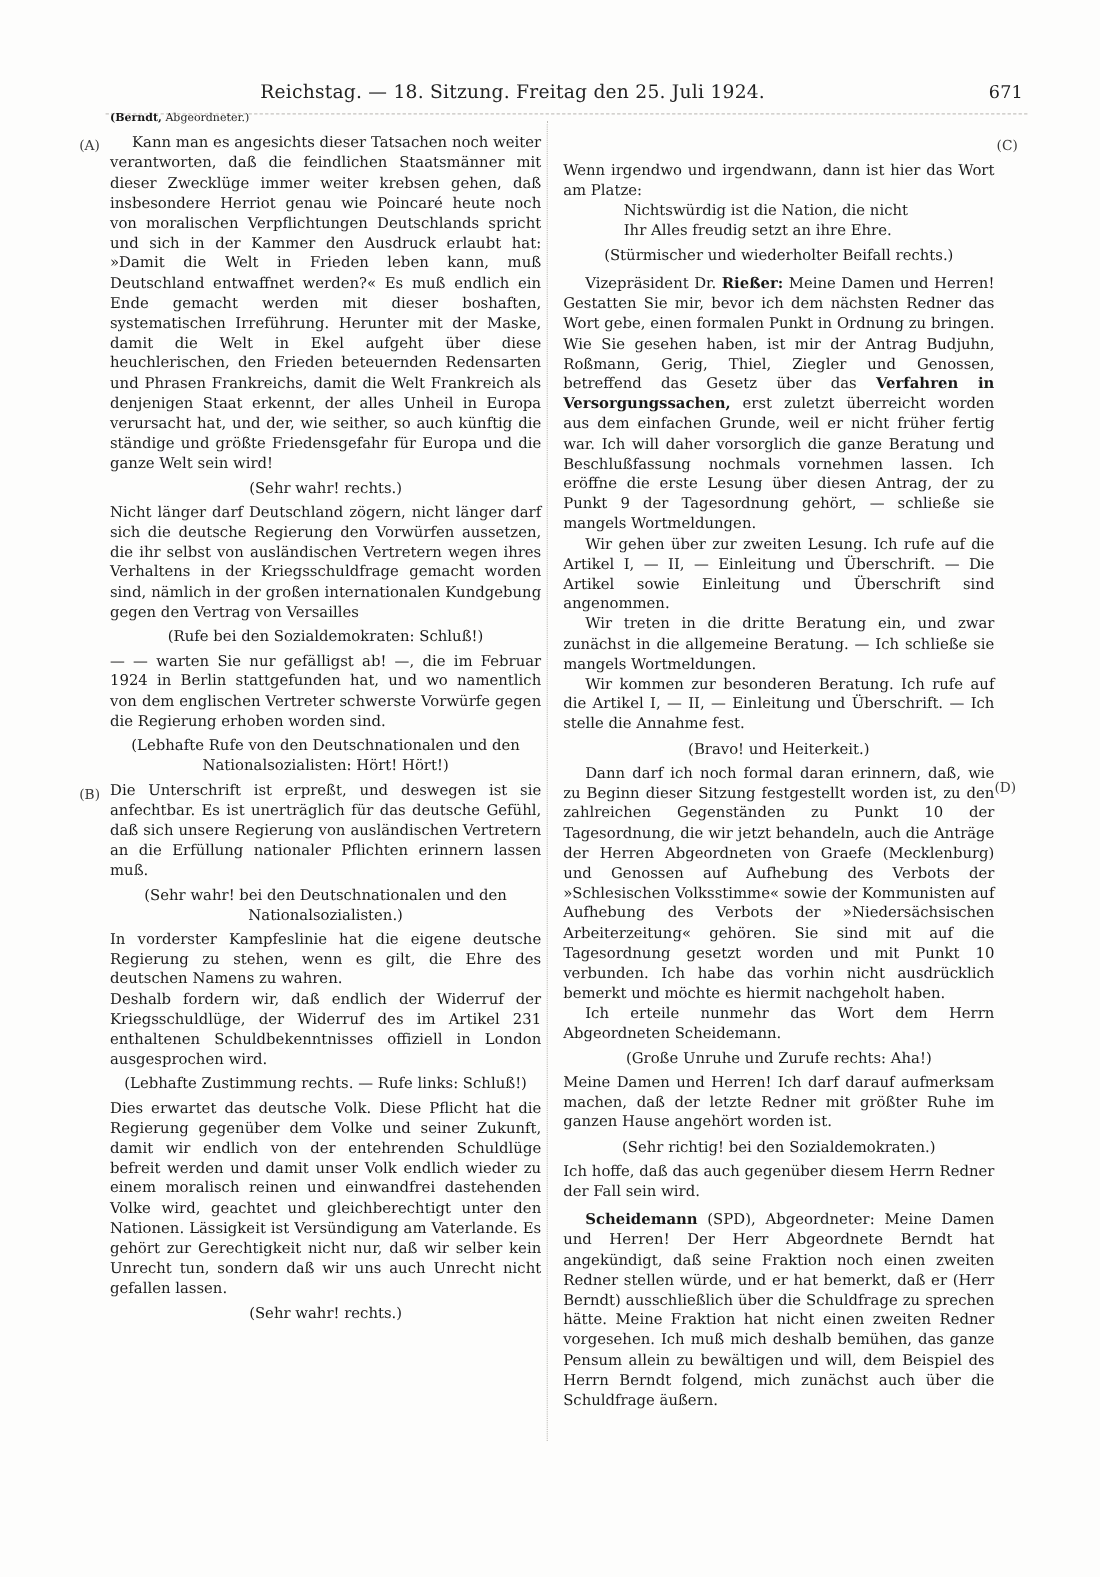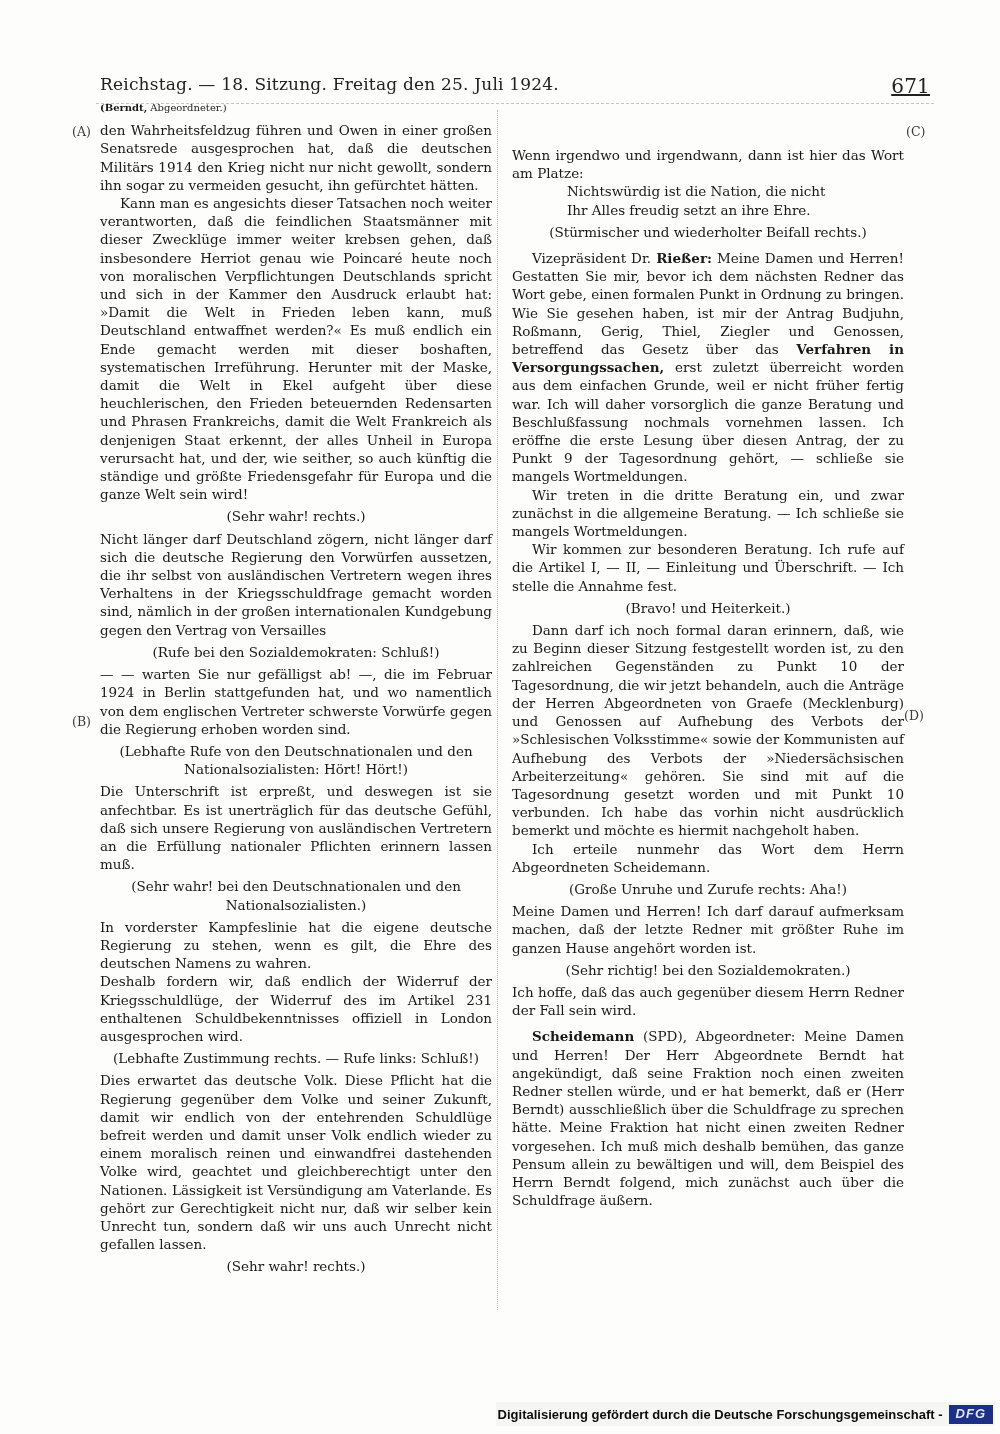--- a/index.html
+++ b/index.html
@@ -16,7 +16,7 @@
   
   .hdr{position:absolute;top:74px;left:100px;width:832px;height:22px;
        font-size:17px;letter-spacing:.2px;color:#222;}
-  .hdr-title{position:absolute;left:0;right:100px;text-align:left;white-space:nowrap;}
+  .hdr-title{position:absolute;left:0;right:100px;text-align:center;white-space:nowrap;}
   .hdr-num{position:absolute;right:2px;top:0;font-size:20px;text-decoration:underline;}
   .hdr-rule{position:absolute;top:103px;left:96px;width:838px;height:0;
             border-top:1px dashed #c6c4c0;}

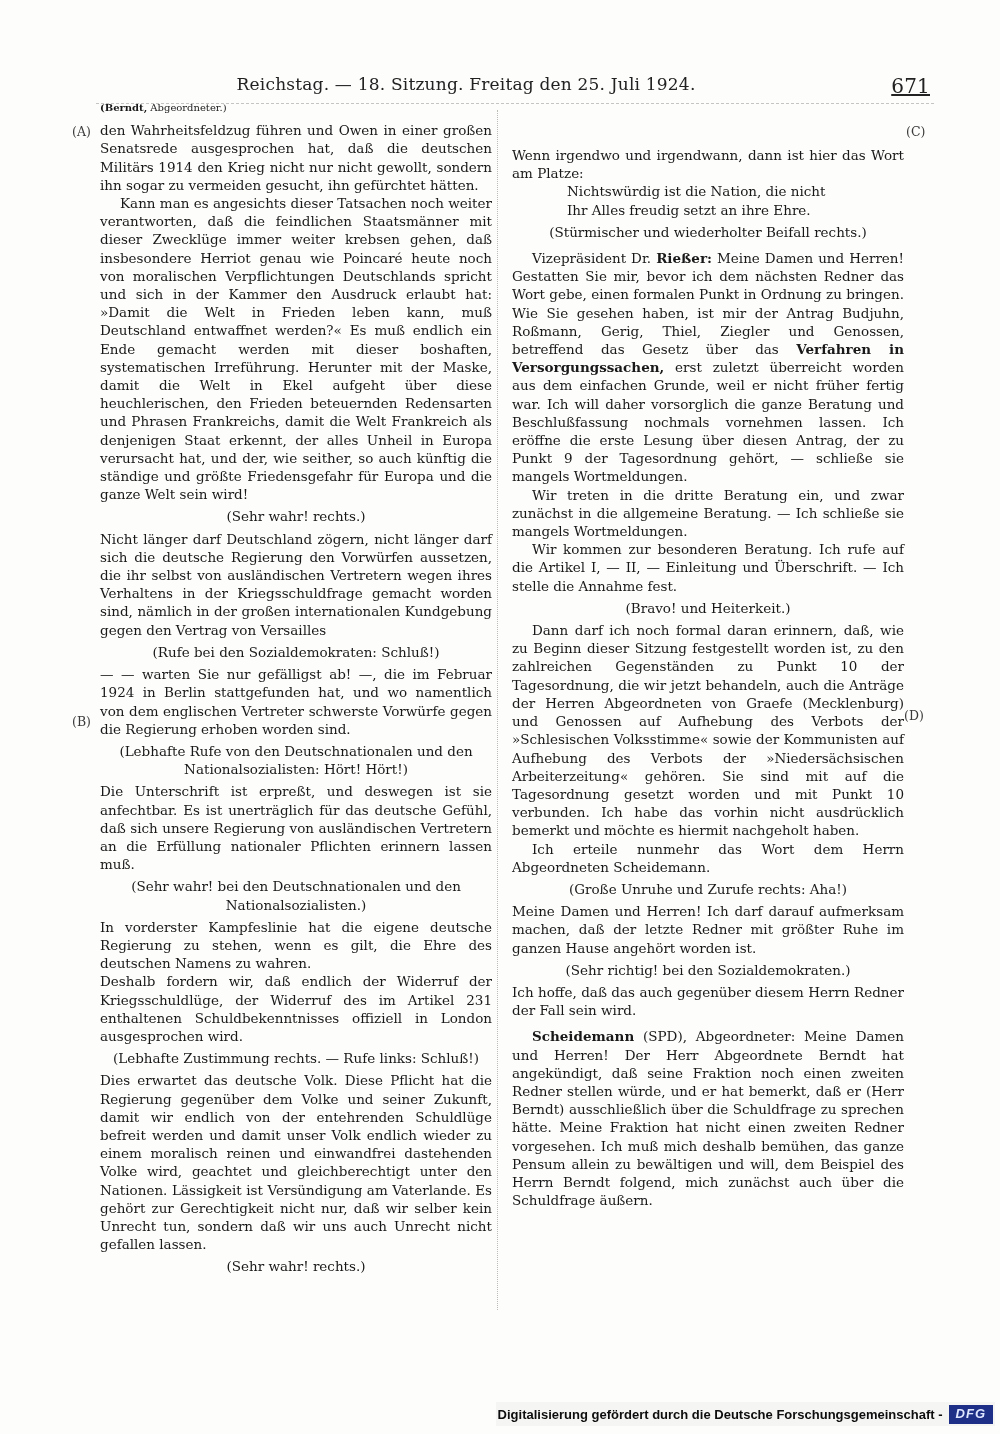--- a/index.html
+++ b/index.html
@@ -17,7 +17,7 @@
   .hdr{position:absolute;top:74px;left:100px;width:832px;height:22px;
        font-size:17px;letter-spacing:.2px;color:#222;}
   .hdr-title{position:absolute;left:0;right:100px;text-align:center;white-space:nowrap;}
-  .hdr-num{position:absolute;right:2px;top:0;font-size:20px;text-decoration:underline;}
+  .hdr-num{position:absolute;right:2px;top:0;font-size:16px;}
   .hdr-rule{position:absolute;top:103px;left:96px;width:838px;height:0;
             border-top:1px dashed #c6c4c0;}
 

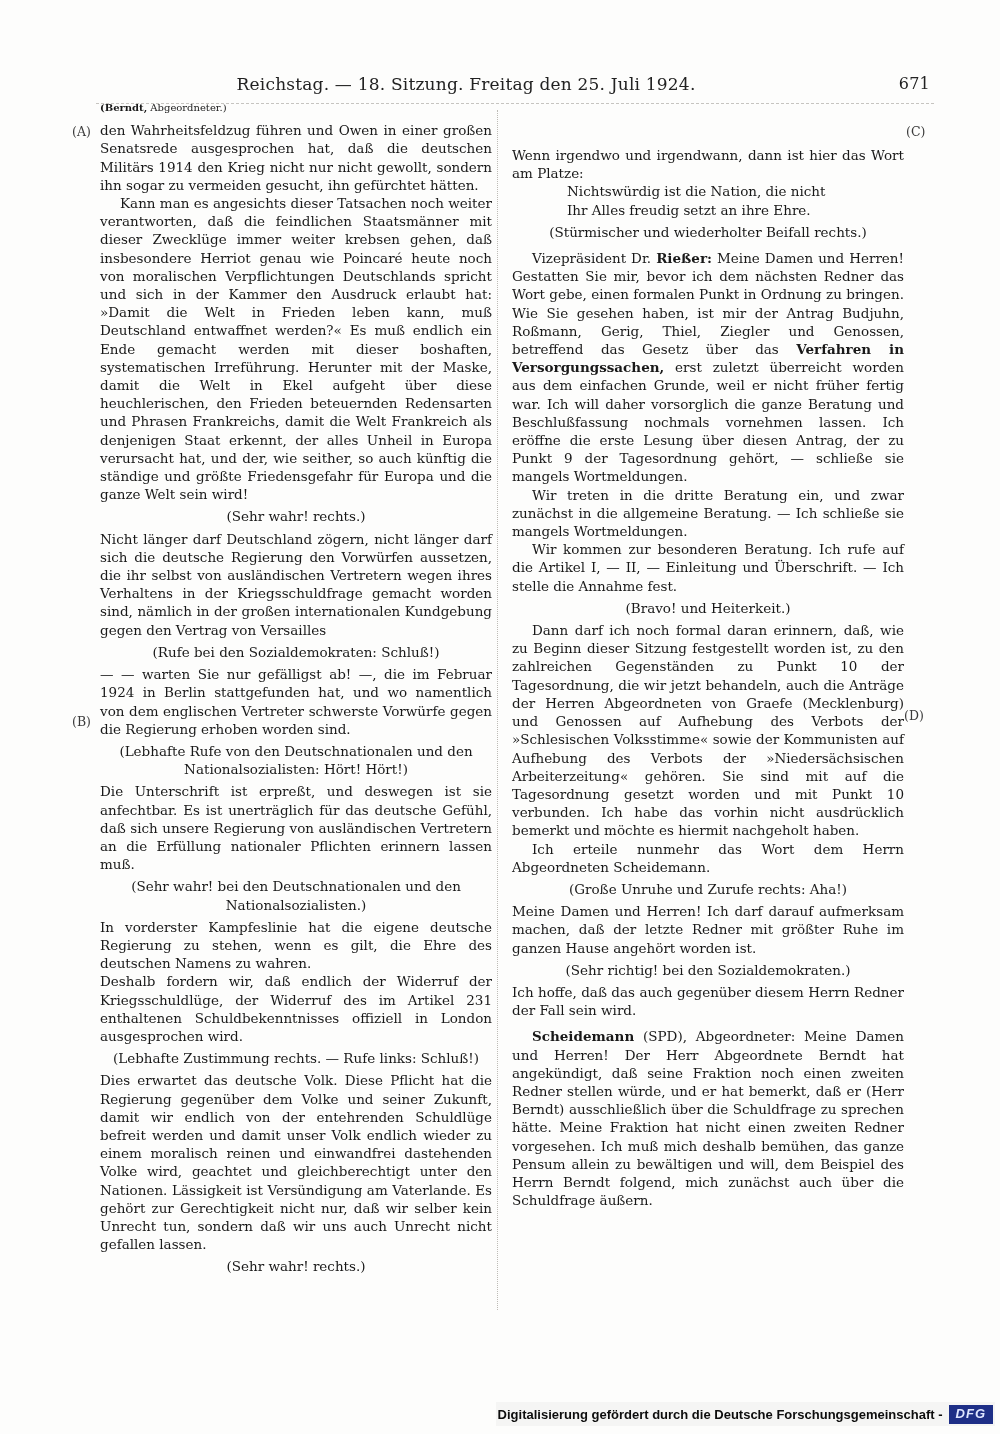--- a/index.html
+++ b/index.html
@@ -78,7 +78,6 @@
 
   <div class="col col-left">
       <p class="note"><span class="b">(Berndt,</span><span> Abgeordneter.)</span></p>
-      <p class="para noindent"><span>den Wahrheitsfeldzug führen und Owen in einer großen Senatsrede ausgesprochen hat, daß die deutschen Militärs 1914 den Krieg nicht nur nicht gewollt, sondern ihn sogar zu vermeiden gesucht, ihn gefürchtet hätten.</span></p>
       <p class="para"><span>Kann man es angesichts dieser Tatsachen noch weiter verantworten, daß die feindlichen Staatsmänner mit dieser Zwecklüge immer weiter krebsen gehen, daß insbesondere Herriot genau wie Poincaré heute noch von moralischen Verpflichtungen Deutschlands spricht und sich in der Kammer den Ausdruck erlaubt hat: »Damit die Welt in Frieden leben kann, muß Deutschland entwaffnet werden?«  Es muß endlich ein Ende gemacht werden mit dieser boshaften, systematischen Irreführung. Herunter mit der Maske, damit die Welt in Ekel aufgeht über diese heuchlerischen, den Frieden beteuernden Redensarten und Phrasen Frankreichs, damit die Welt Frankreich als denjenigen Staat erkennt, der alles Unheil in Europa verursacht hat, und der, wie seither, so auch künftig die ständige und größte Friedensgefahr für Europa und die ganze Welt sein wird!</span></p>
       <p class="interj"><span>(Sehr wahr! rechts.)</span></p>
       <p class="para noindent"><span>Nicht länger darf Deutschland zögern, nicht länger darf sich die deutsche Regierung den Vorwürfen aussetzen, die ihr selbst von ausländischen Vertretern wegen ihres Verhaltens in der Kriegsschuldfrage gemacht worden sind, nämlich in der großen internationalen Kundgebung gegen den Vertrag von Versailles</span></p>

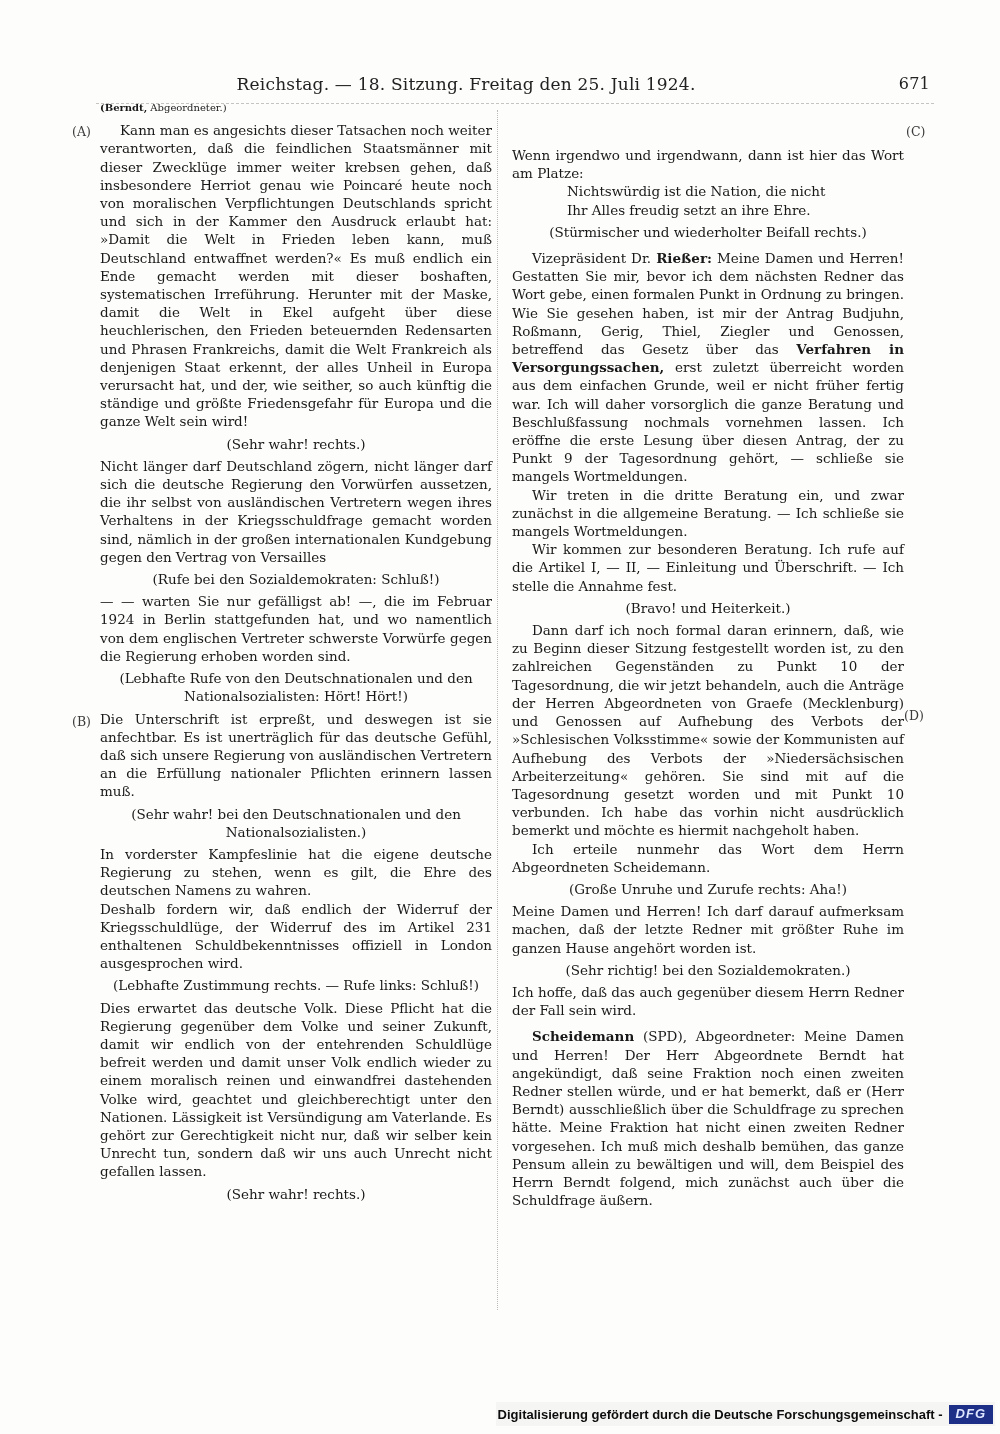--- a/index.html
+++ b/index.html
@@ -100,6 +100,7 @@
       </div>
       <p class="interj"><span>(Stürmischer und wiederholter Beifall rechts.)</span></p>
       <p class="para gap"><span>Vizepräsident Dr. </span><span class="b">Rießer:</span><span> Meine Damen und Herren! Gestatten Sie mir, bevor ich dem nächsten Redner das Wort gebe, einen formalen Punkt in Ordnung zu bringen. Wie Sie gesehen haben, ist mir der Antrag Budjuhn, Roßmann, Gerig, Thiel, Ziegler und Genossen, betreffend das Gesetz über das </span><span class="b">Verfahren in Versorgungssachen,</span><span> erst zuletzt überreicht worden aus dem einfachen Grunde, weil er nicht früher fertig war.  Ich will daher vorsorglich die ganze Beratung und Beschlußfassung nochmals vornehmen lassen.  Ich eröffne die erste Lesung über diesen Antrag, der zu Punkt 9 der Tagesordnung gehört, — schließe sie mangels Wortmeldungen.</span></p>
+      <p class="para"><span>Wir gehen über zur zweiten Lesung.  Ich rufe auf die Artikel I, — II, — Einleitung und Überschrift. — Die Artikel sowie Einleitung und Überschrift sind angenommen.</span></p>
       <p class="para"><span>Wir treten in die dritte Beratung ein, und zwar zunächst in die allgemeine Beratung. — Ich schließe sie mangels Wortmeldungen.</span></p>
       <p class="para"><span>Wir kommen zur besonderen Beratung.  Ich rufe auf die Artikel I, — II, — Einleitung und Überschrift. — Ich stelle die Annahme fest.</span></p>
       <p class="interj"><span>(Bravo! und Heiterkeit.)</span></p>

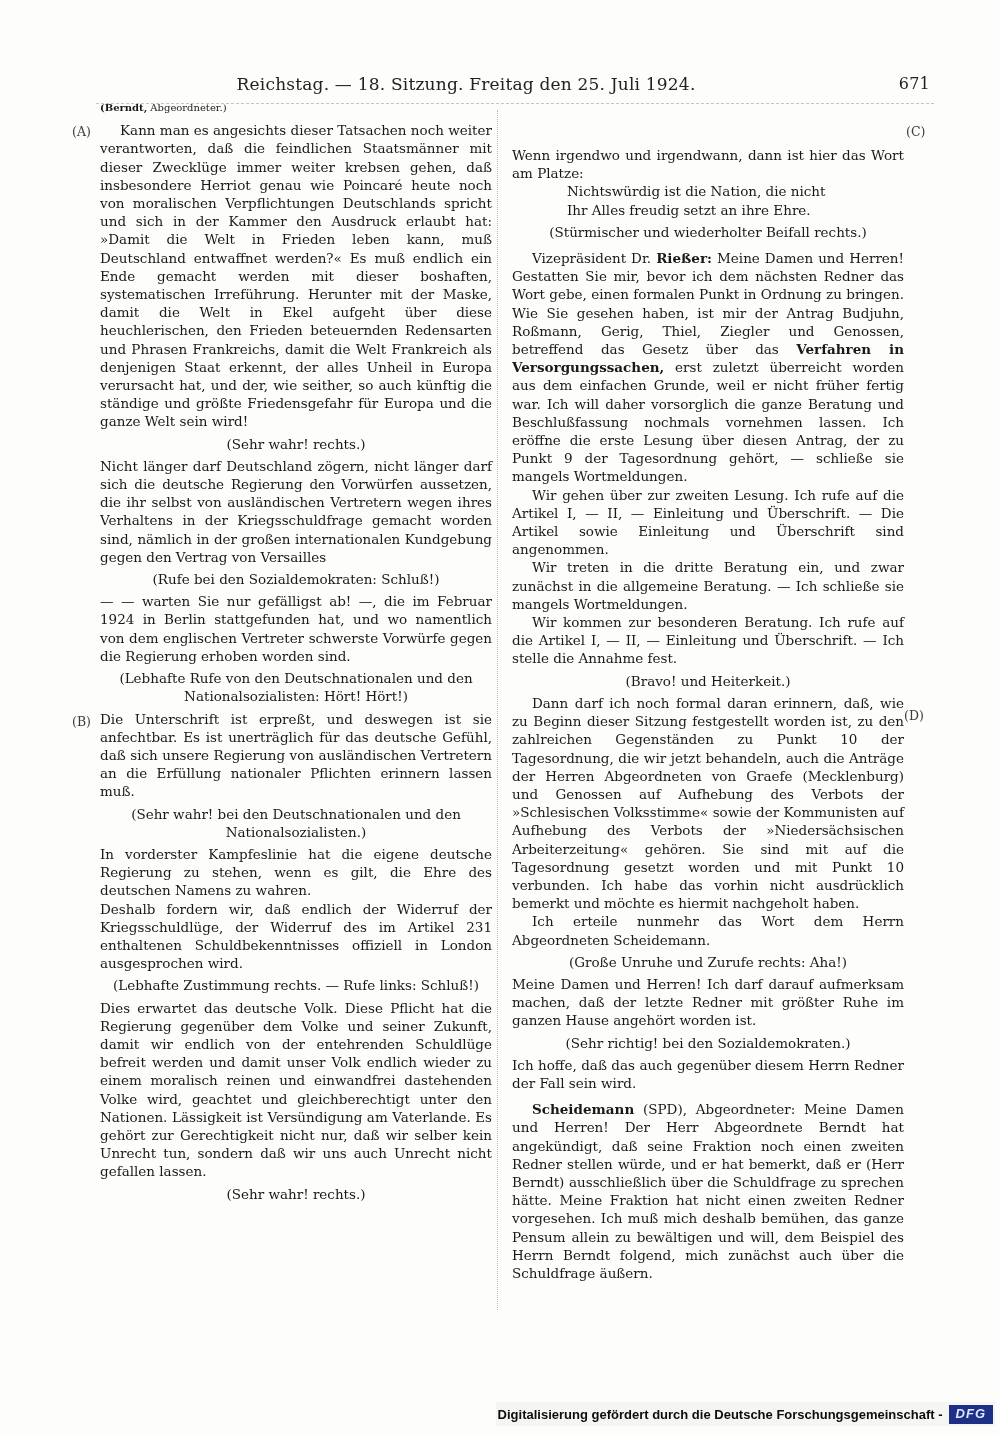--- a/index.html
+++ b/index.html
@@ -113,10 +113,6 @@
       <p class="para gap"><span class="b">Scheidemann</span><span> (SPD), Abgeordneter: Meine Damen und Herren!  Der Herr Abgeordnete Berndt hat angekündigt, daß seine Fraktion noch einen zweiten Redner stellen würde, und er hat bemerkt, daß er (Herr Berndt) ausschließlich über die Schuldfrage zu sprechen hätte. Meine Fraktion hat nicht einen zweiten Redner vorgesehen.  Ich muß mich deshalb bemühen, das ganze Pensum allein zu bewältigen und will, dem Beispiel des Herrn Berndt folgend, mich zunächst auch über die Schuldfrage äußern.</span></p>
     </div>
 
-  <div class="footer">
-    <span>Digitalisierung gefördert durch die Deutsche Forschungsgemeinschaft -</span>
-    <span class="dfg" style="background: rgb(30, 47, 135);">DFG</span>
-  </div>
 
 </div>
 

